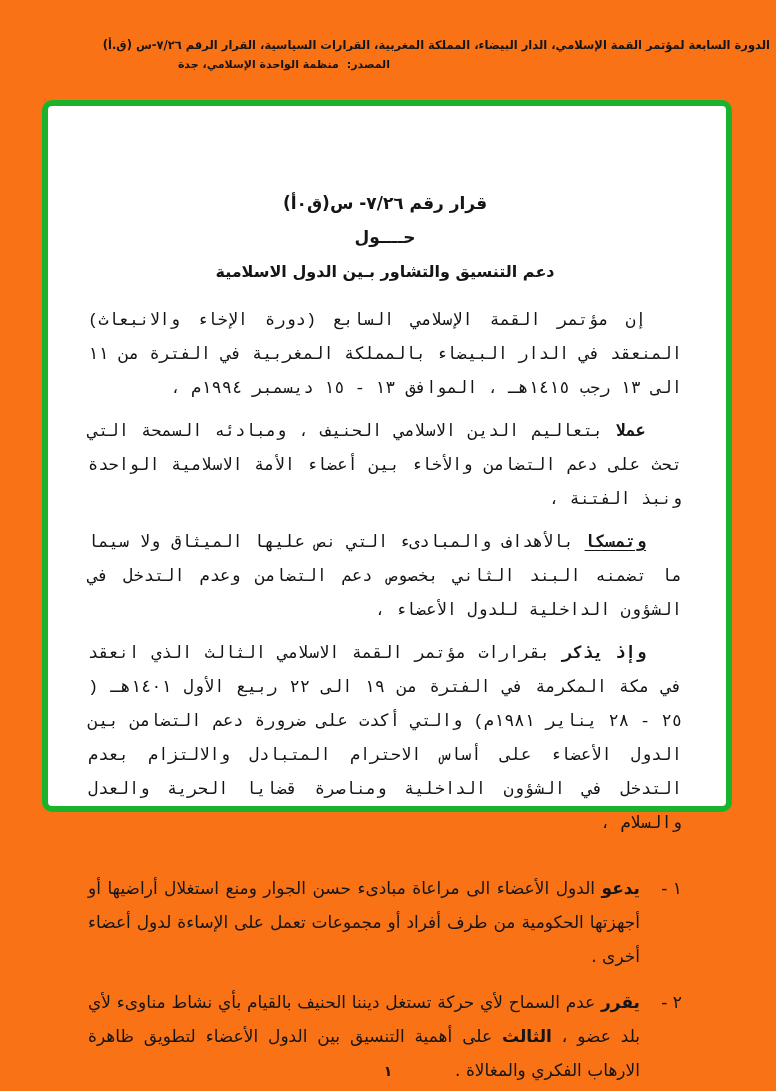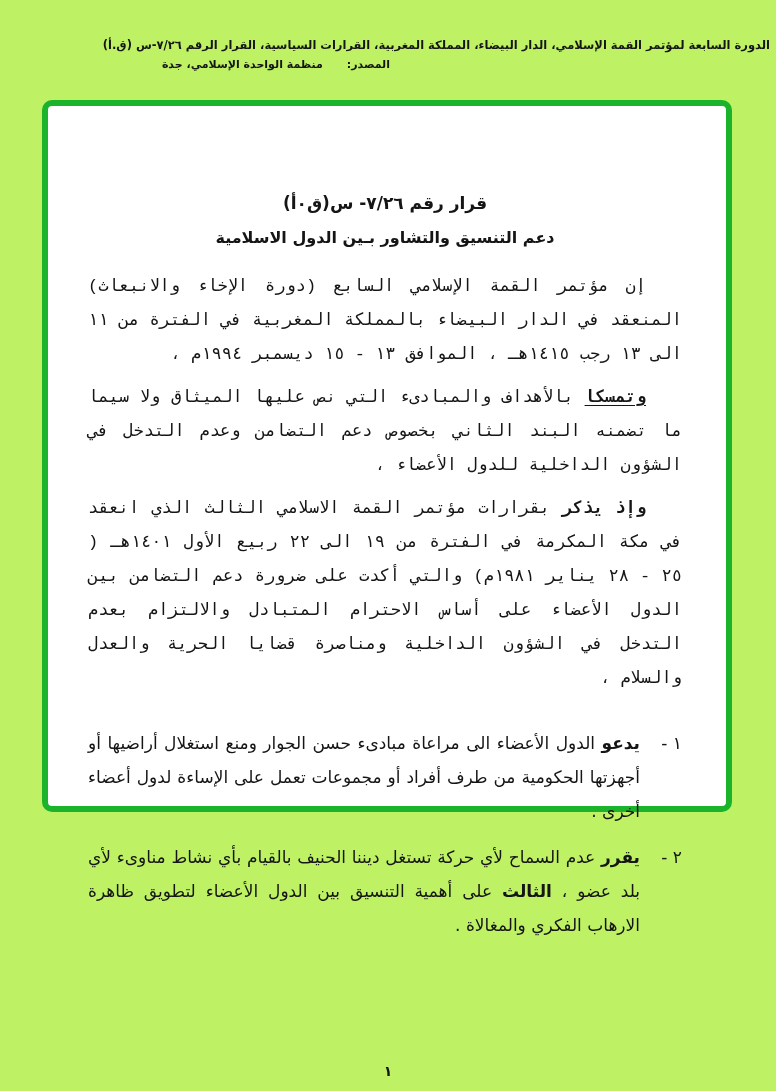--- a/index.html
+++ b/index.html
@@ -11,7 +11,7 @@
     position: relative;
     width: 776px;
     height: 1091px;
-    background: #bef264;
+    background: #f97316;
     color: #151515;
     font-family: "DejaVu Sans", sans-serif;
     direction: rtl;

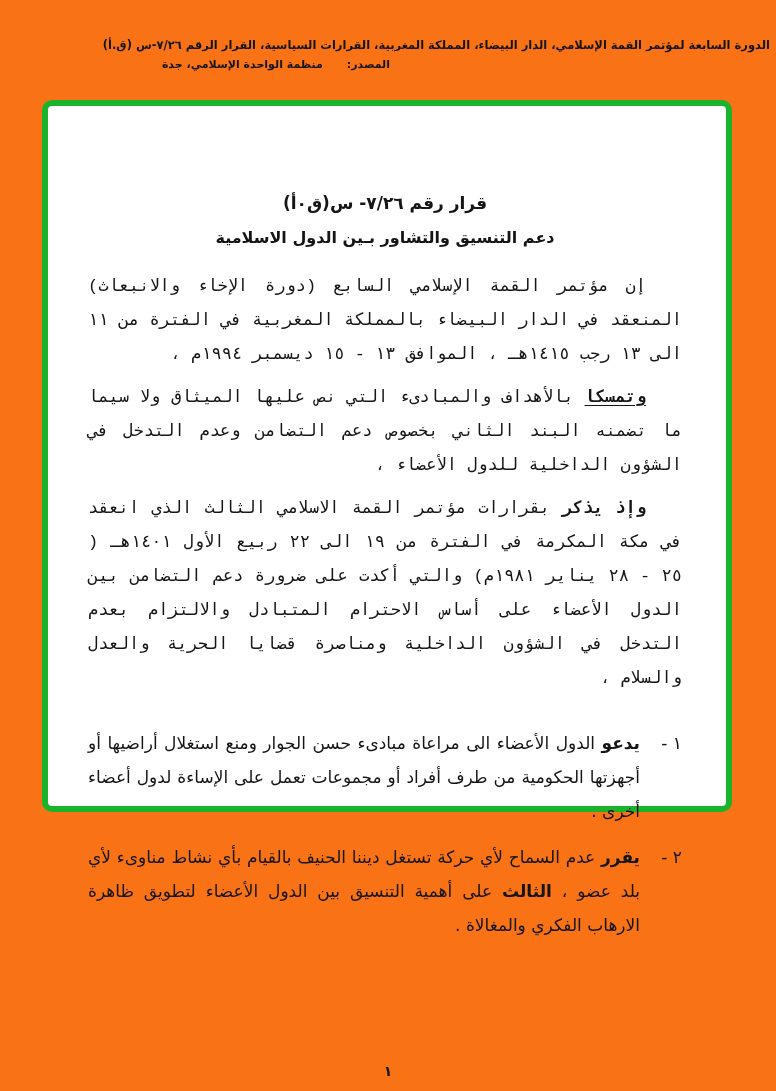--- a/index.html
+++ b/index.html
@@ -34,7 +34,7 @@
     text-align: right;
     white-space: nowrap;
   }
-  .hdr2 .src-label { margin-left: 24px; }
+  .hdr2 .src-label { margin-left: 8px; }
   
   .green-box {
     position: absolute;

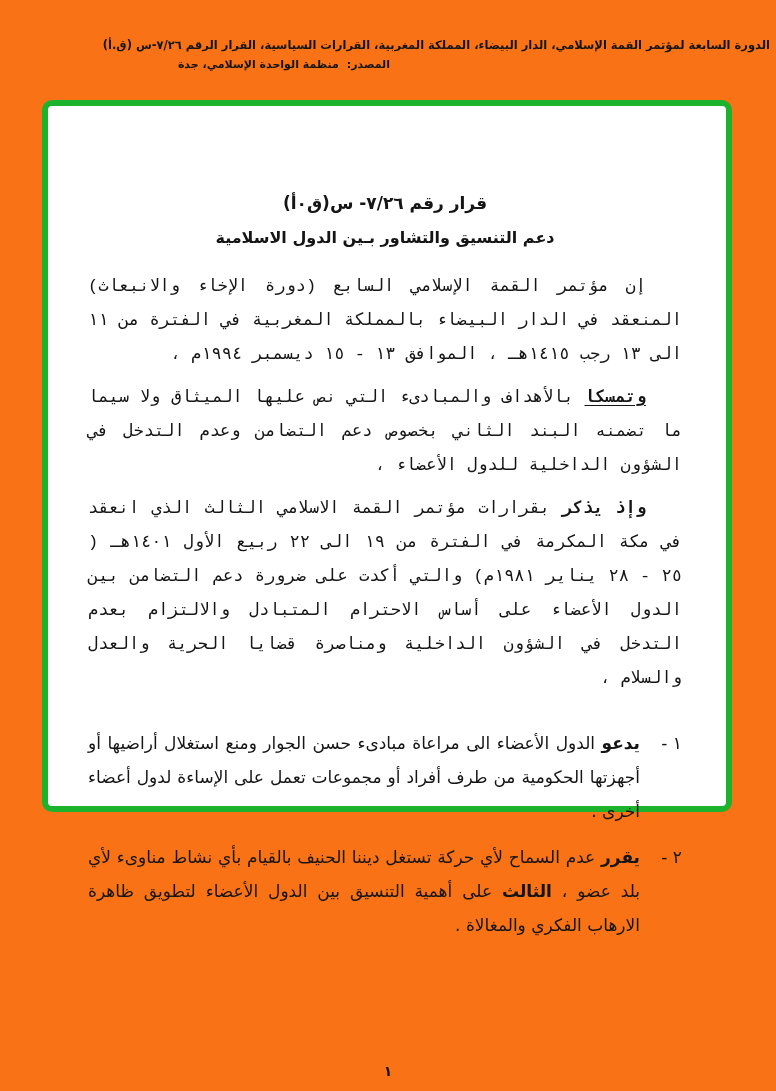--- a/index.html
+++ b/index.html
@@ -115,6 +115,7 @@
 
       <div class="title-block">
         <div class="t1">قرار رقم ٧/٢٦- س(ق٠أ)</div>
+        <div class="t2">حــــول</div>
         <div class="t3">دعم التنسيق والتشاور بـين الدول الاسلامية</div>
       </div>
 

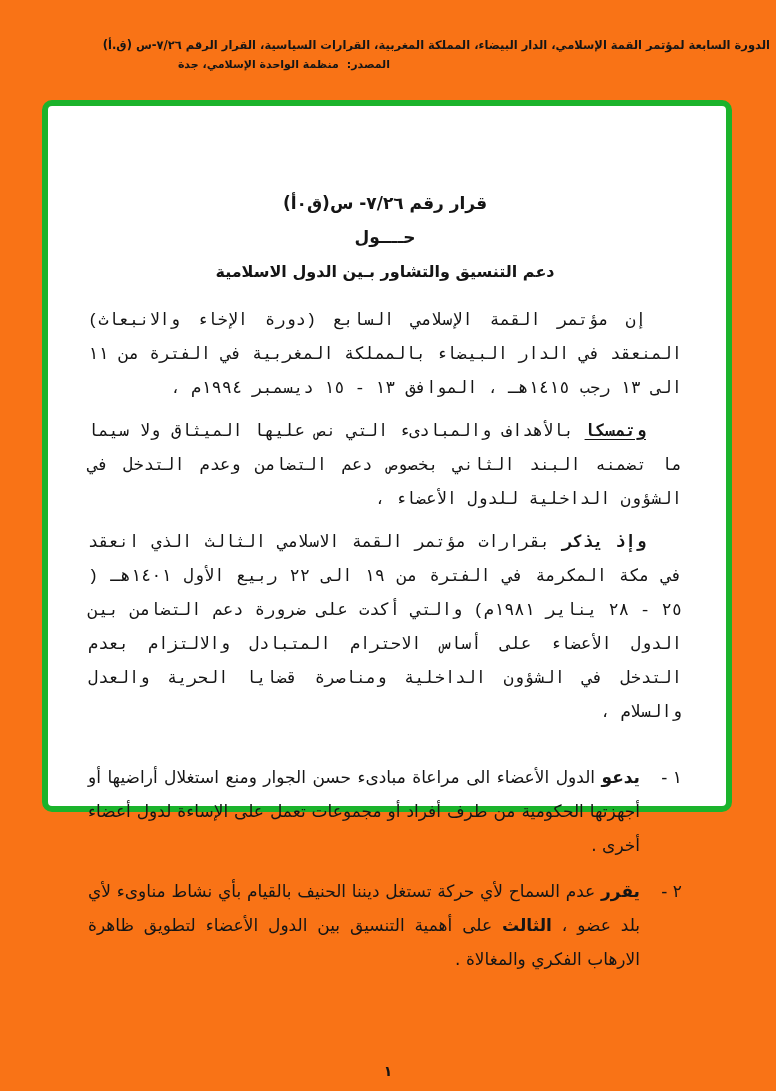--- a/index.html
+++ b/index.html
@@ -121,6 +121,7 @@
 
       <p class="para"><span>إن مؤتمر القمة الإسلامي السابع (دورة الإخاء والانبعاث) المنعقد في الدار البيضاء بالمملكة المغربية في الفترة من ١١ الى ١٣ رجب ١٤١٥هـ ، الموافق ١٣ - ١٥ ديسمبر ١٩٩٤م ،</span></p>
 
+      <p class="para"><b>عملا</b><span> بتعاليم الدين الاسلامي الحنيف ، ومبادئه السمحة التي تحث على دعم التضامن والأخاء بين أعضاء الأمة الاسلامية الواحدة ونبذ الفتنة ،</span></p>
 
       <p class="para"><b class="u">وتمسكا</b><span> بالأهداف والمبادىء التي نص عليها الميثاق ولا سيما ما تضمنه البند الثاني بخصوص دعم التضامن وعدم التدخل في الشؤون الداخلية للدول الأعضاء ،</span></p>
 

